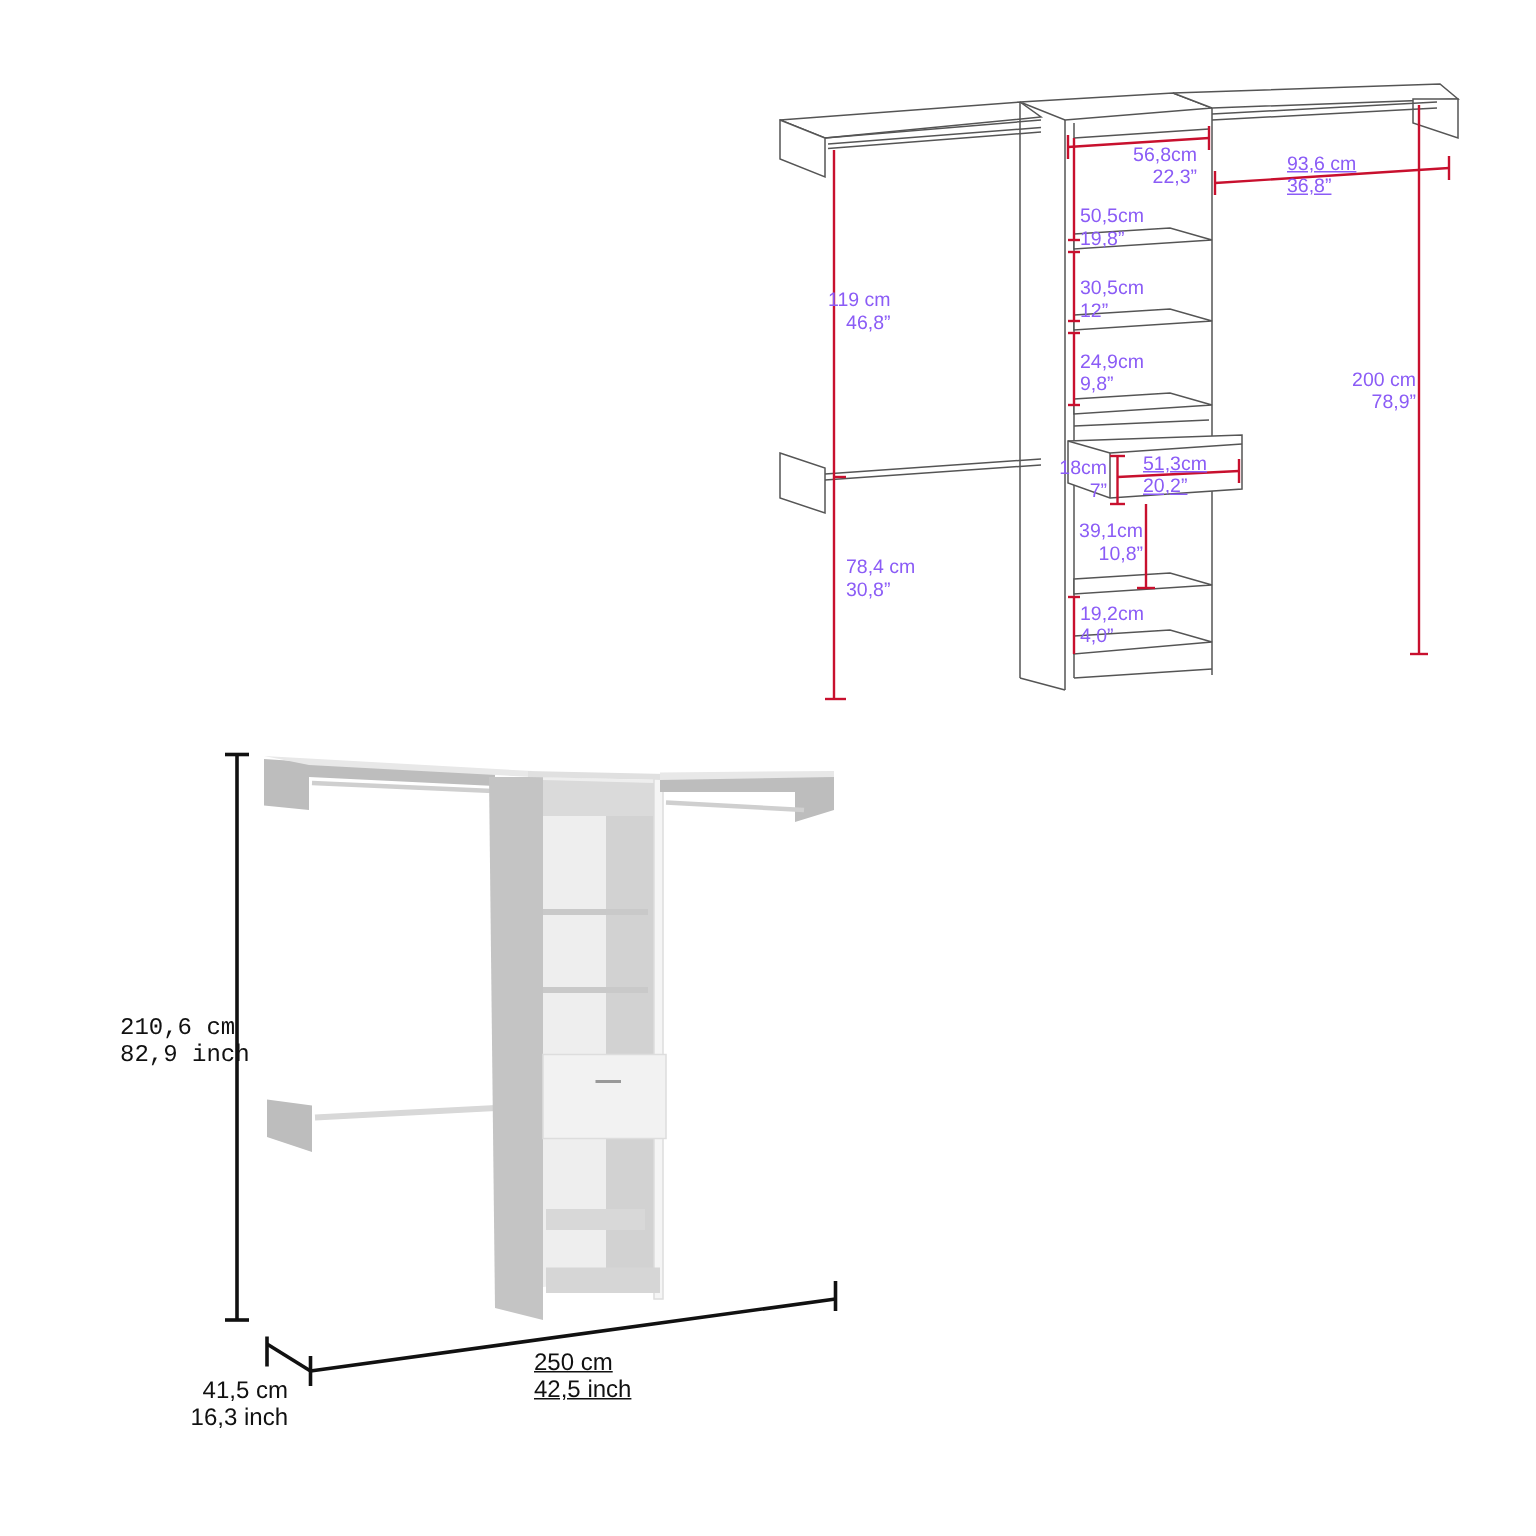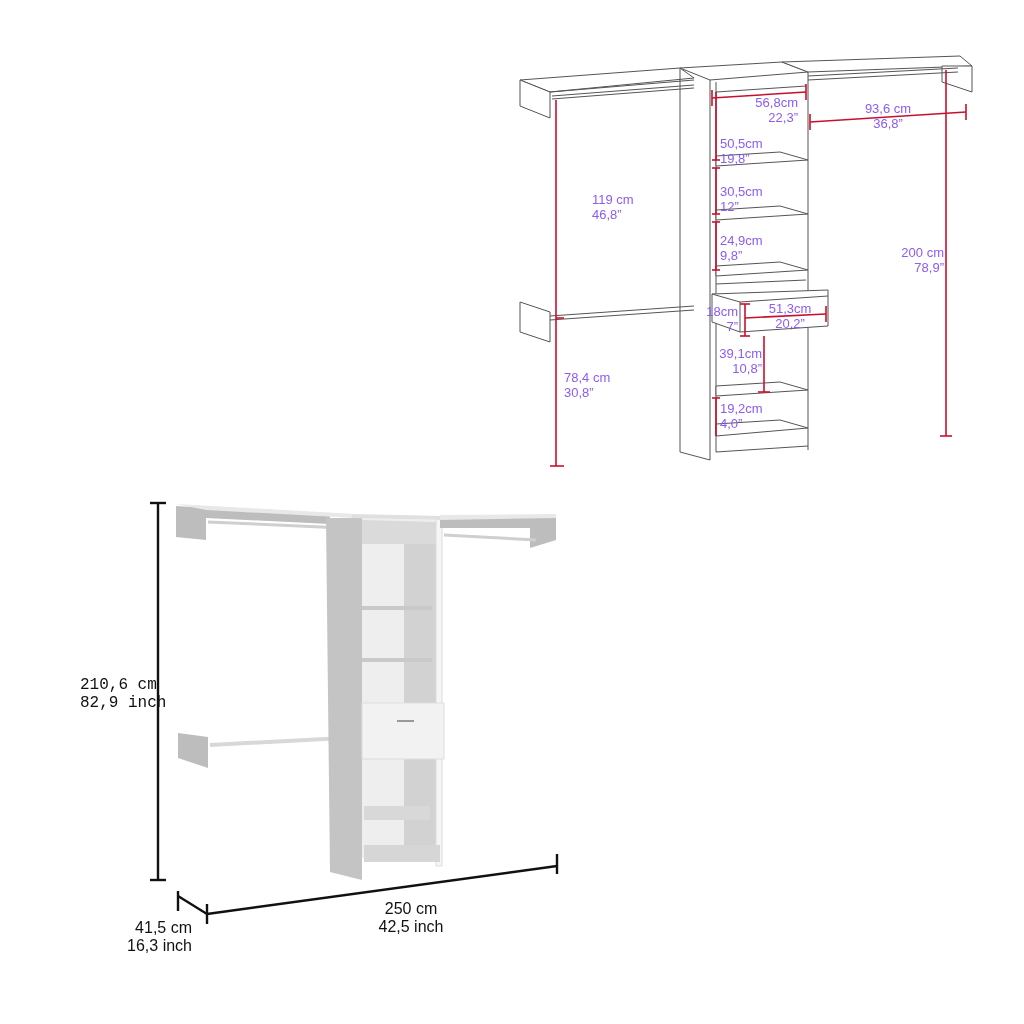--- a/index.html
+++ b/index.html
@@ -9,7 +9,7 @@
   .red{color:#8b5cf6;font-size:13px;}
   .blk{color:#111111;font-size:16px;}
   .r{text-align:right;}
-  .c{text-align:center;}
+  .c{text-align:left;text-decoration:underline;}
 </style>
 </head>
 <body>

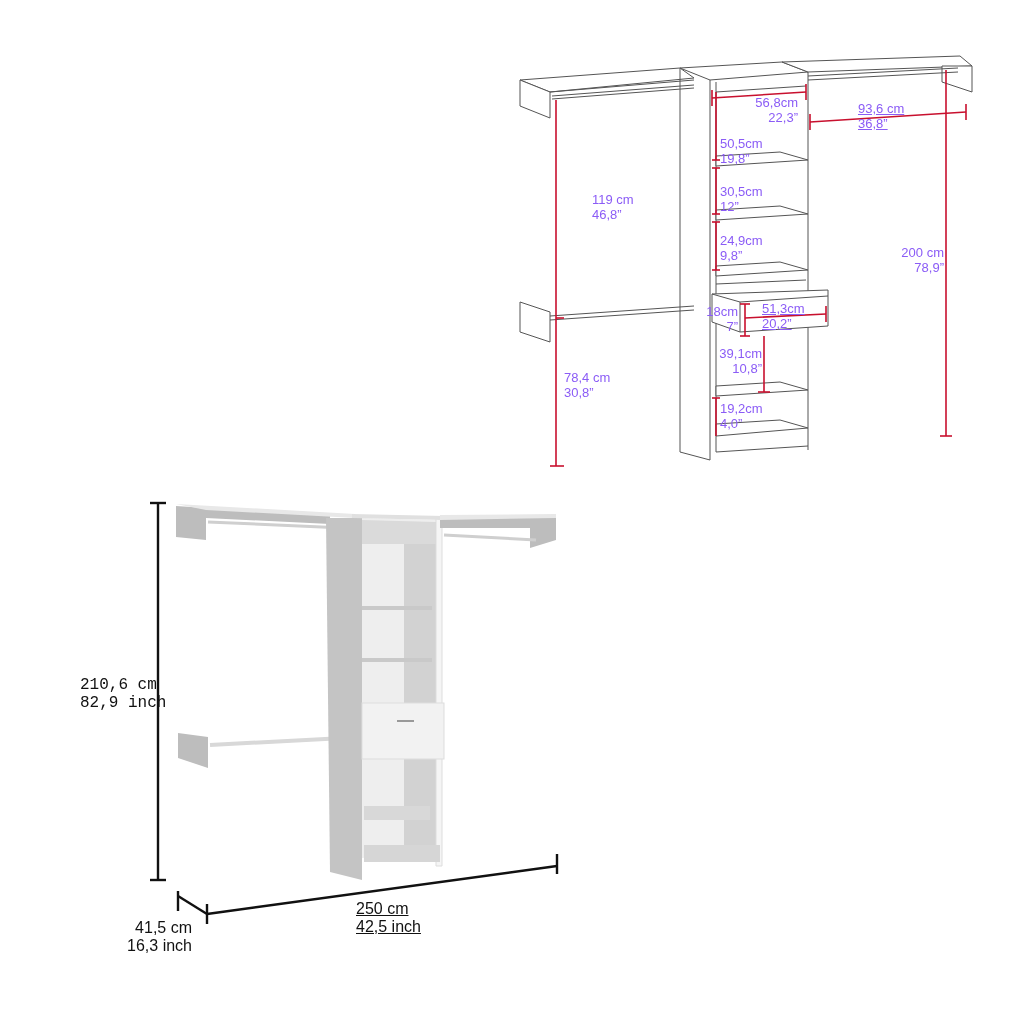--- a/index.html
+++ b/index.html
@@ -149,7 +149,7 @@
   <div>93,6 cm</div>
   <div>36,8”</div>
 </div>
-<div class="lbl red" style="left:592px;top:193px;">
+<div class="lbl red" style="left:552px;top:193px;text-align:right;">
   <div>119 cm</div>
   <div>46,8”</div>
 </div>

